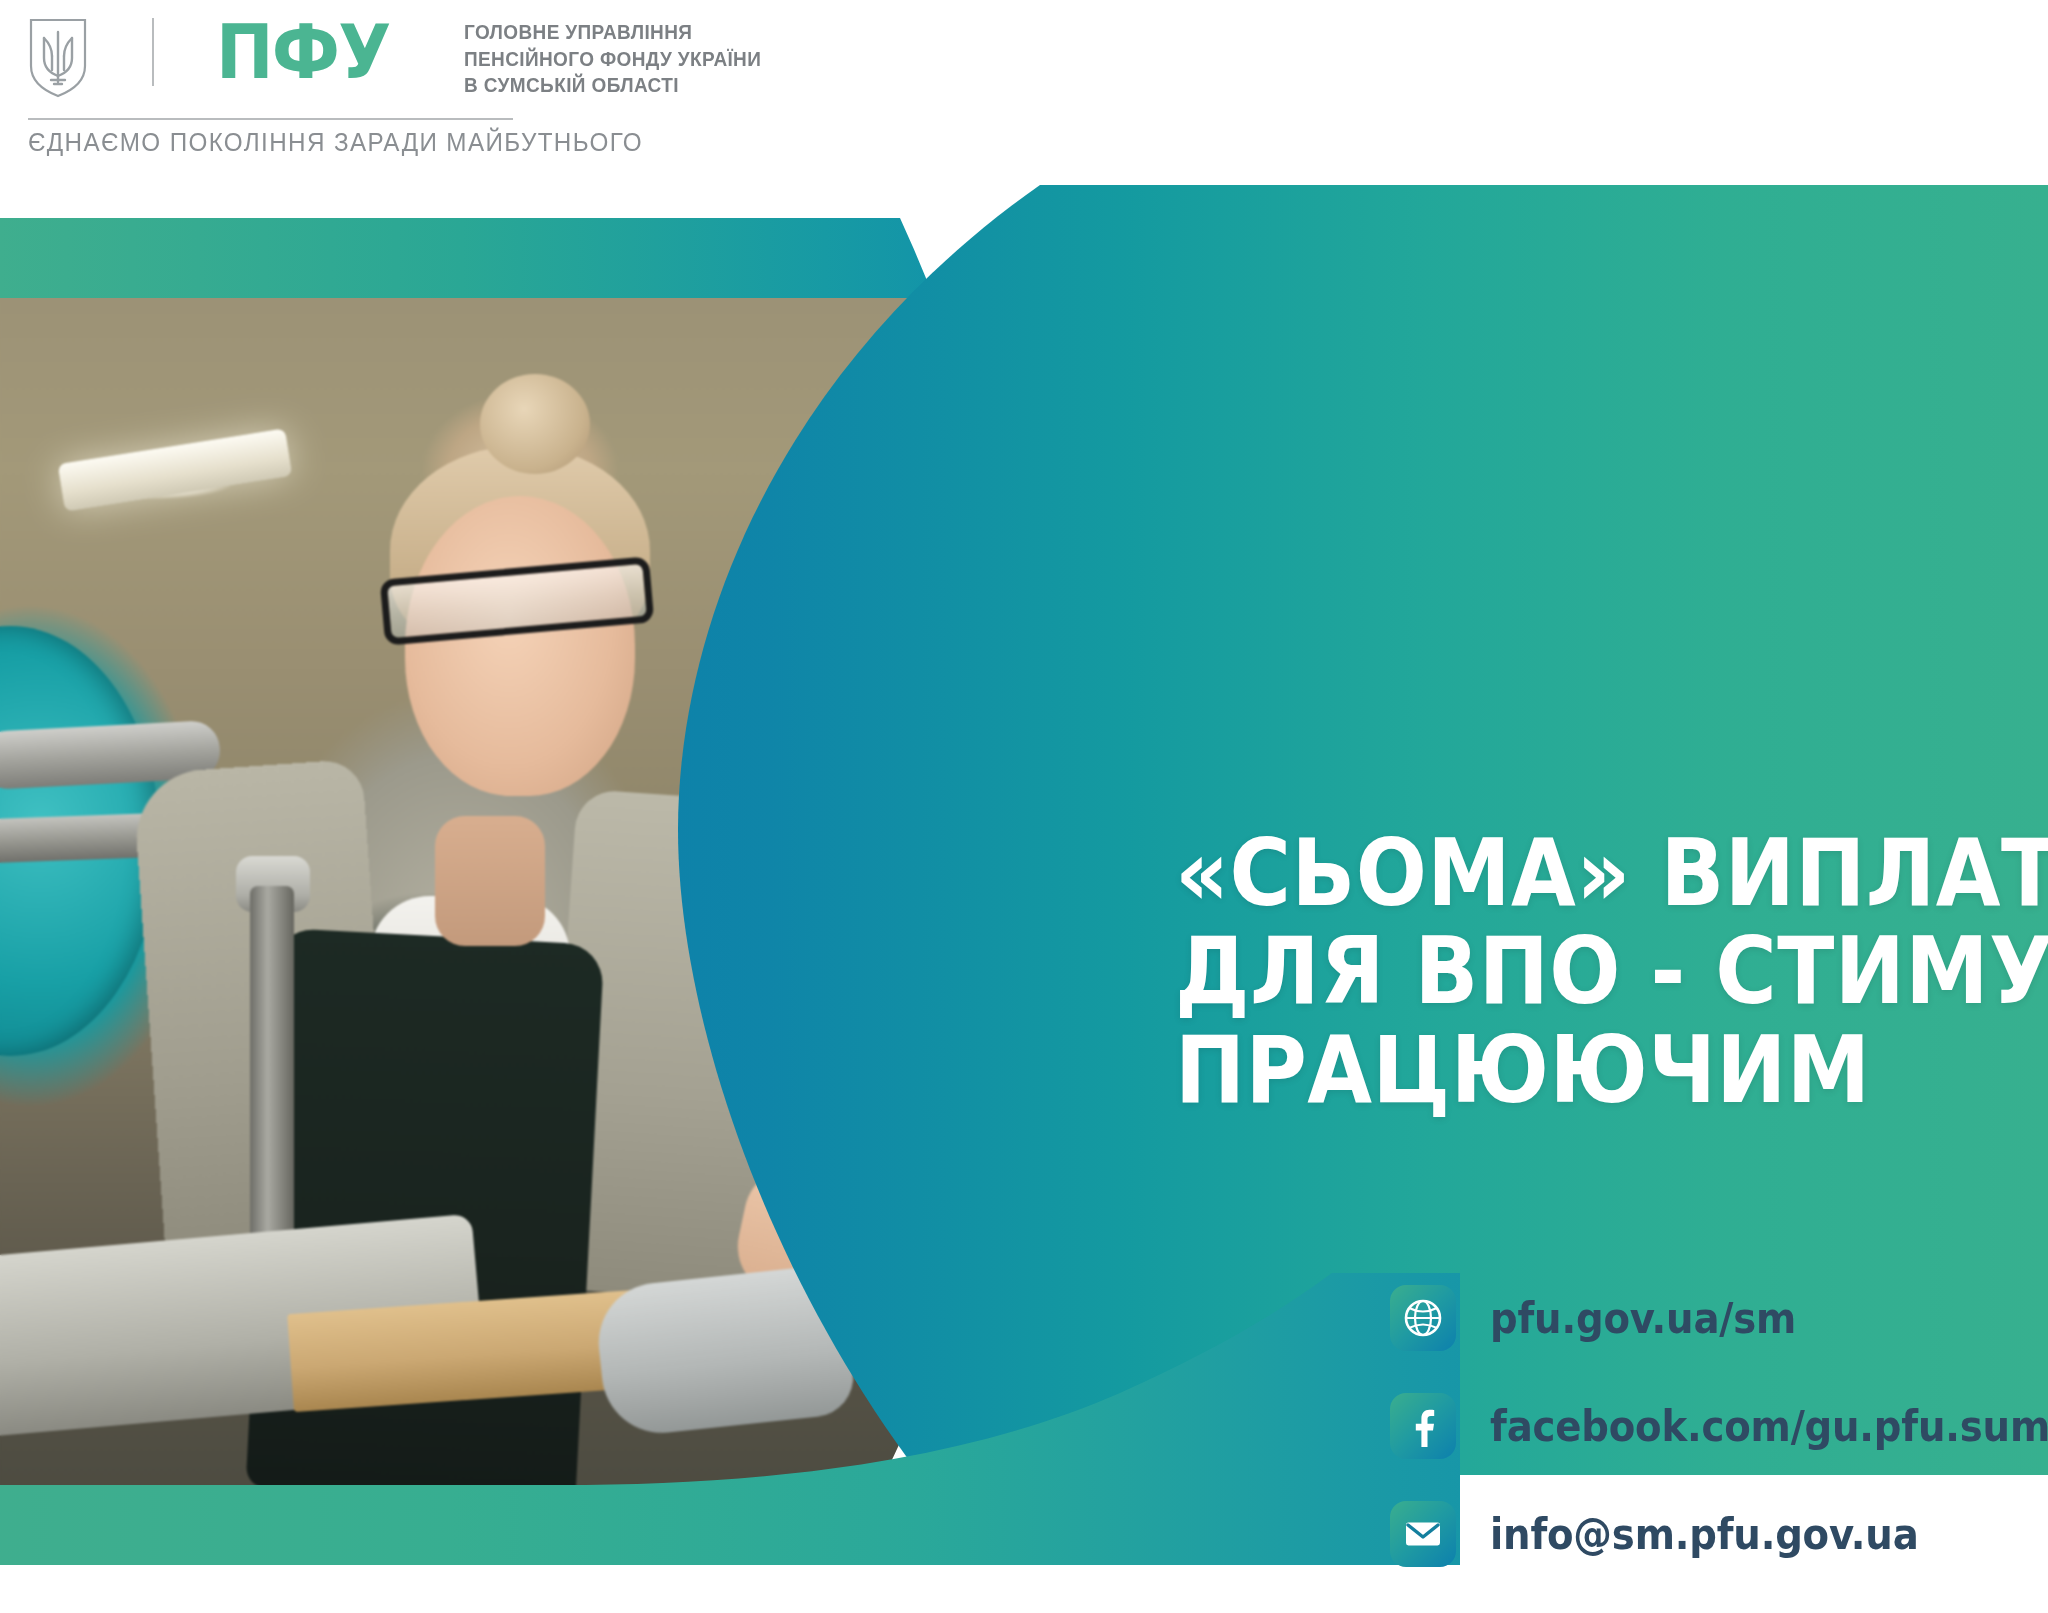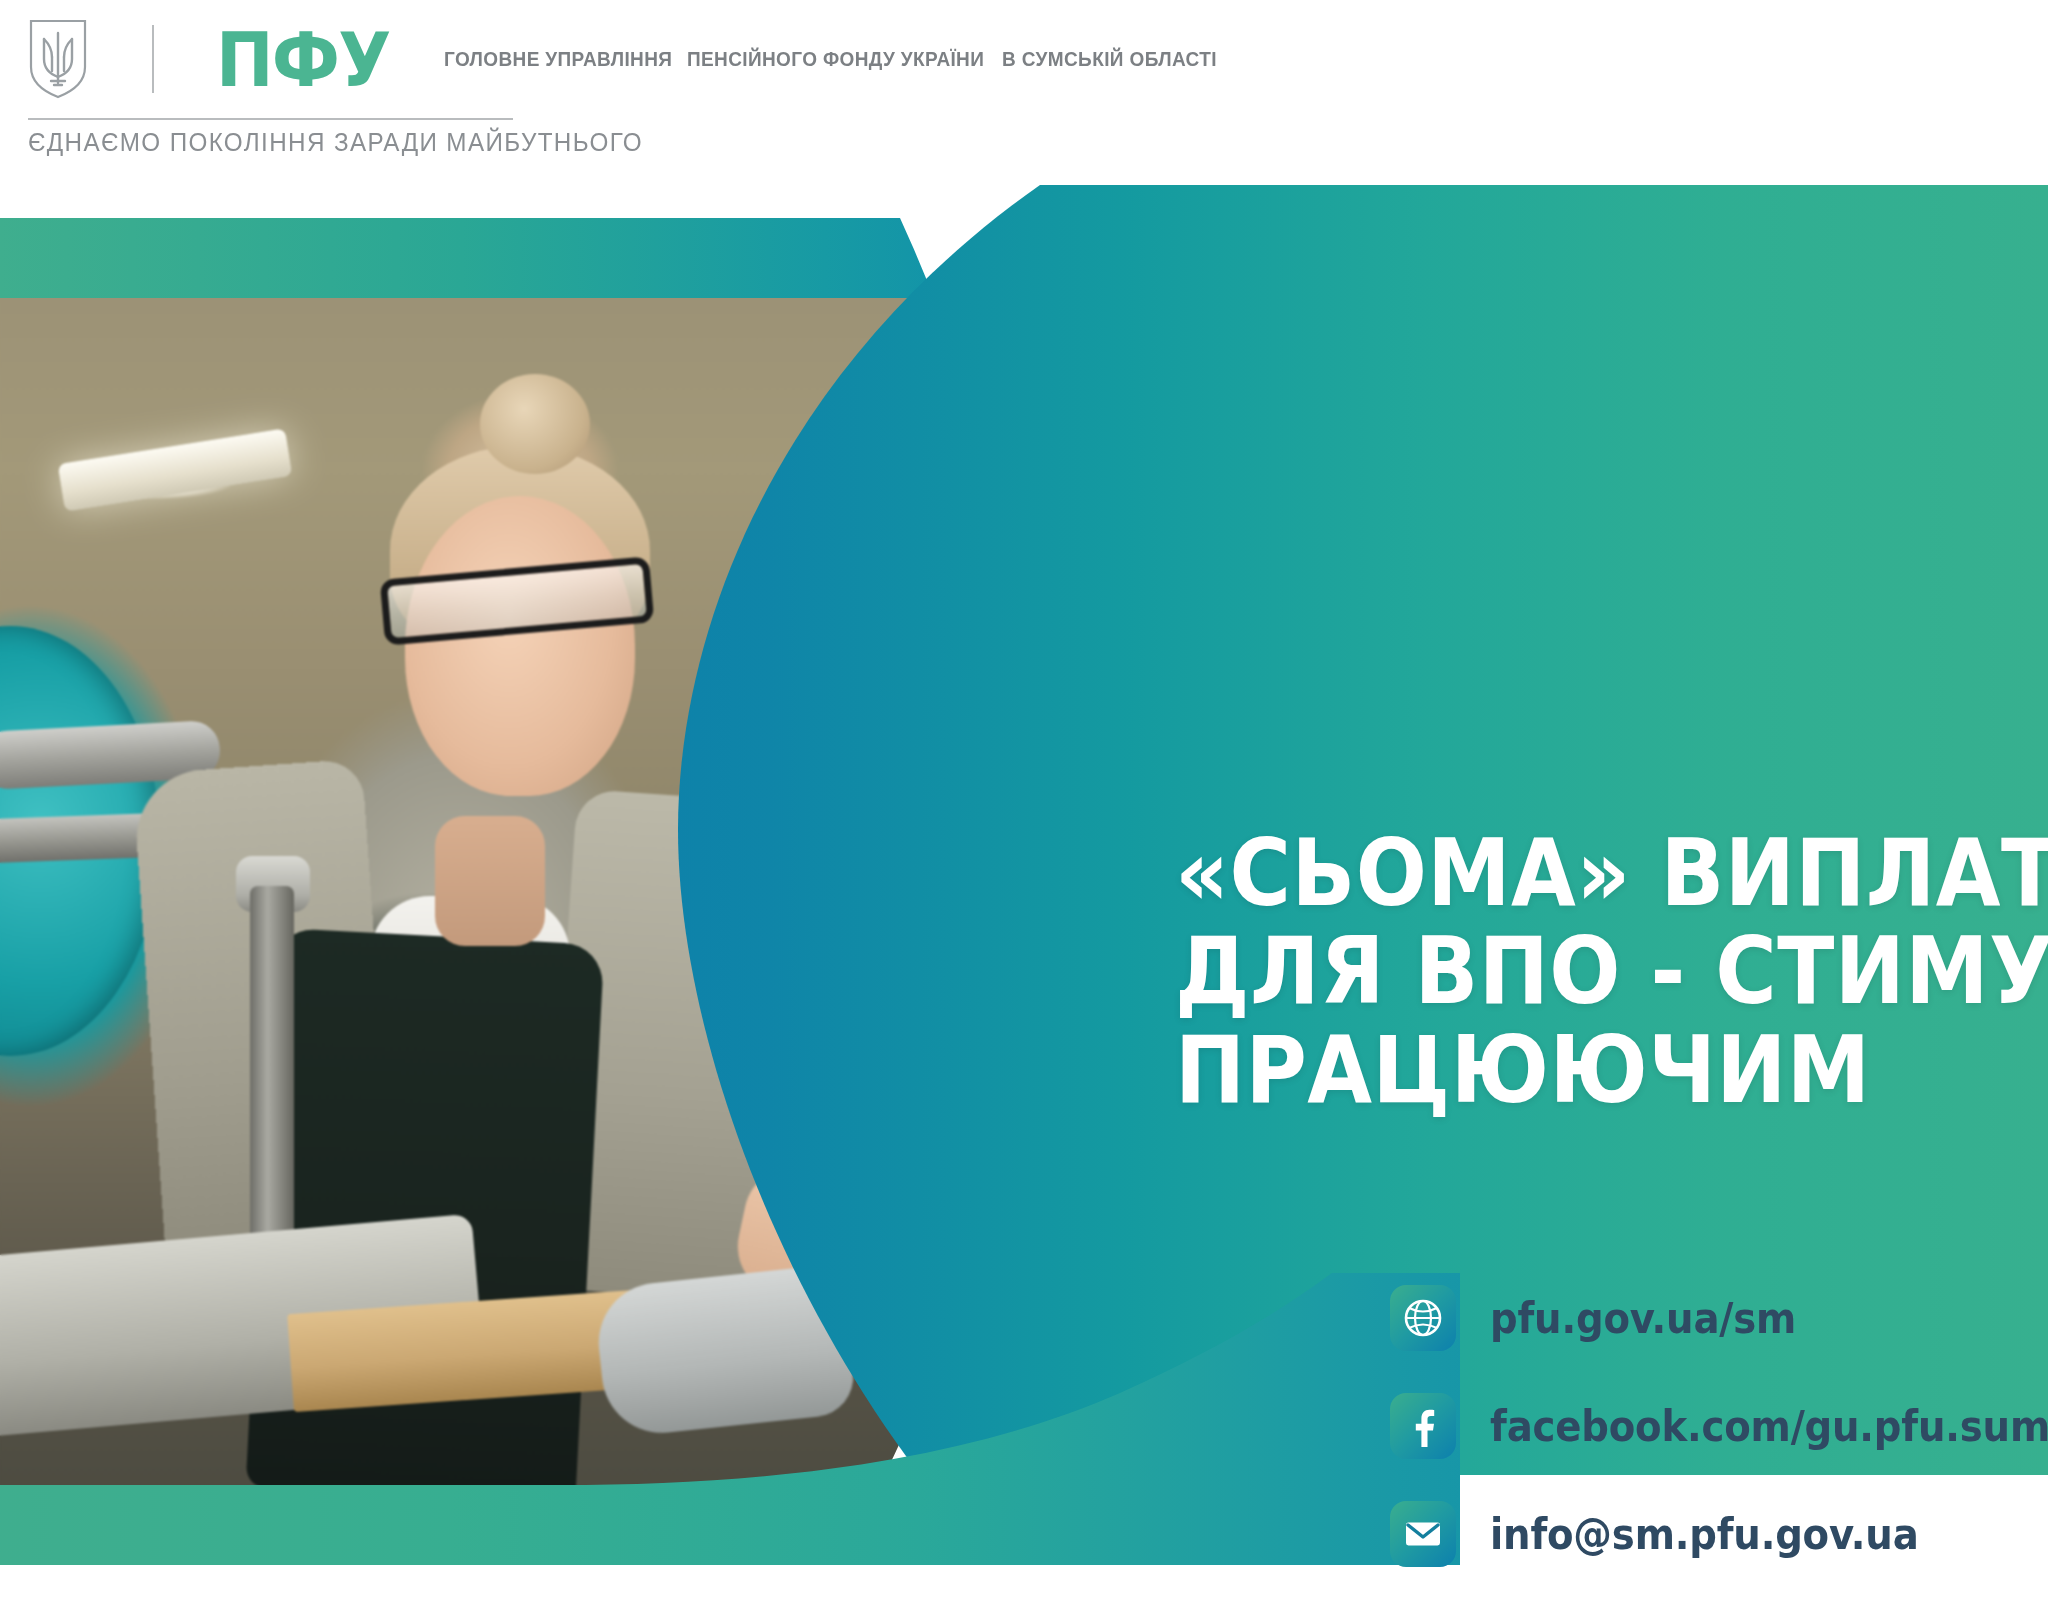--- a/index.html
+++ b/index.html
@@ -29,7 +29,6 @@
     left: 28px;
     top: 18px;
     display: flex;
-    align-items: center;
     height: 82px;
     gap: 42px;
   }

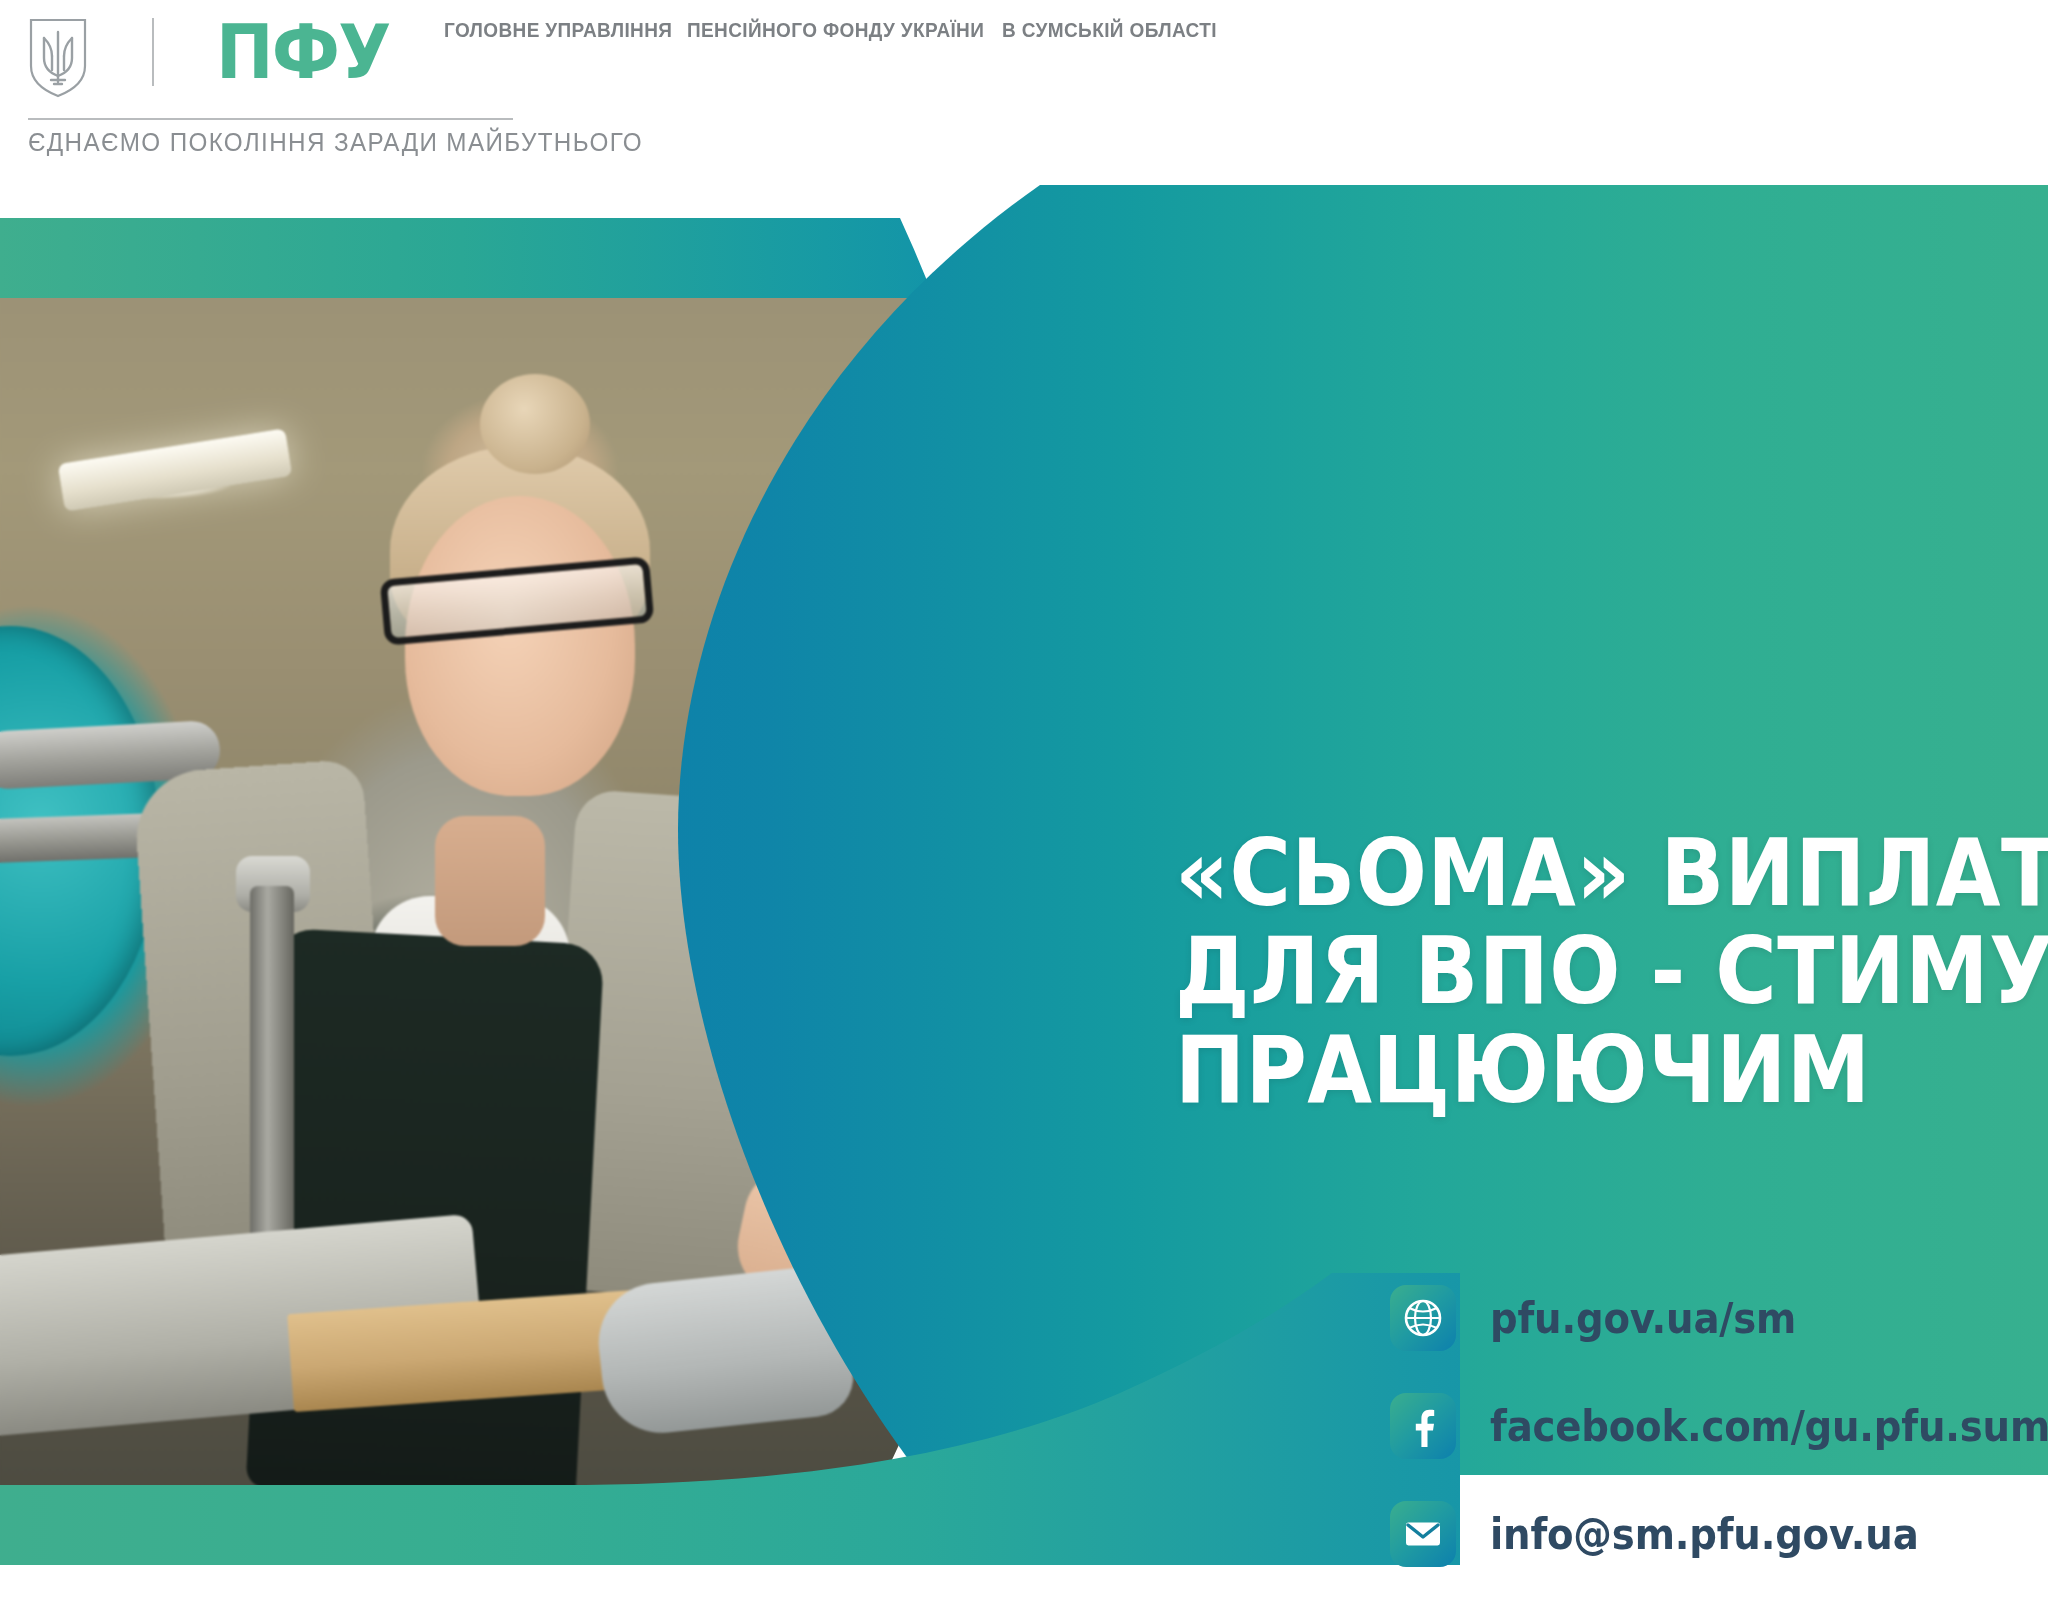--- a/index.html
+++ b/index.html
@@ -58,8 +58,9 @@
     white-space: nowrap;
   }
   .org-lines {
+    margin-left: 20px;
     display: flex;
-    flex-direction: row;
+    flex-direction: column;
     justify-content: center;
     gap: 2px;
   }

